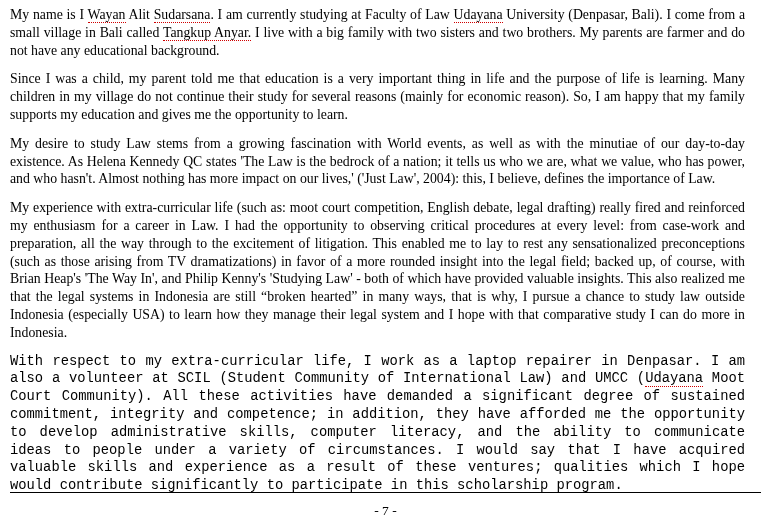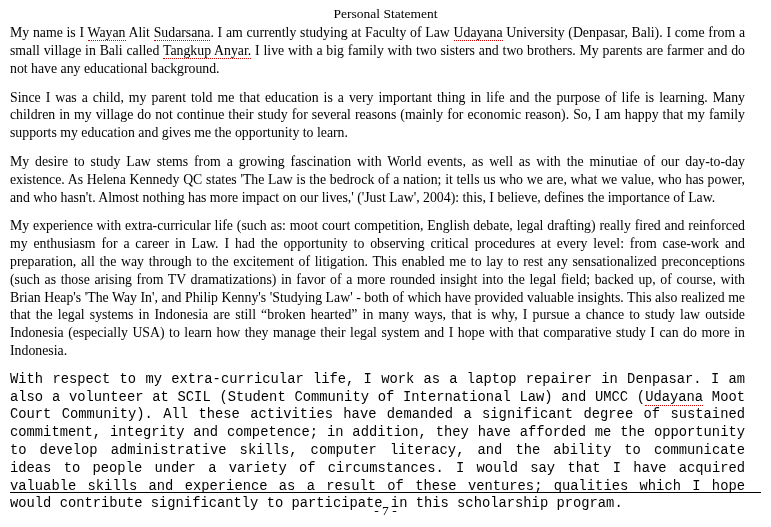--- a/index.html
+++ b/index.html
@@ -64,7 +64,6 @@
 
 <div class="page">
 
-  <div class="doc-title">Personal Statement</div>
 
   <p class="para">My name is I <span class="spell">Wayan</span> Alit <span class="spell">Sudarsana</span>. I am currently studying at Faculty of Law <span class="spell">Udayana</span> University (Denpasar, Bali). I come from a small village in Bali called <span class="spell">Tangkup Anyar.</span> I live with a big family with two sisters and two brothers. My parents are farmer and do not have any educational background.</p>
 

